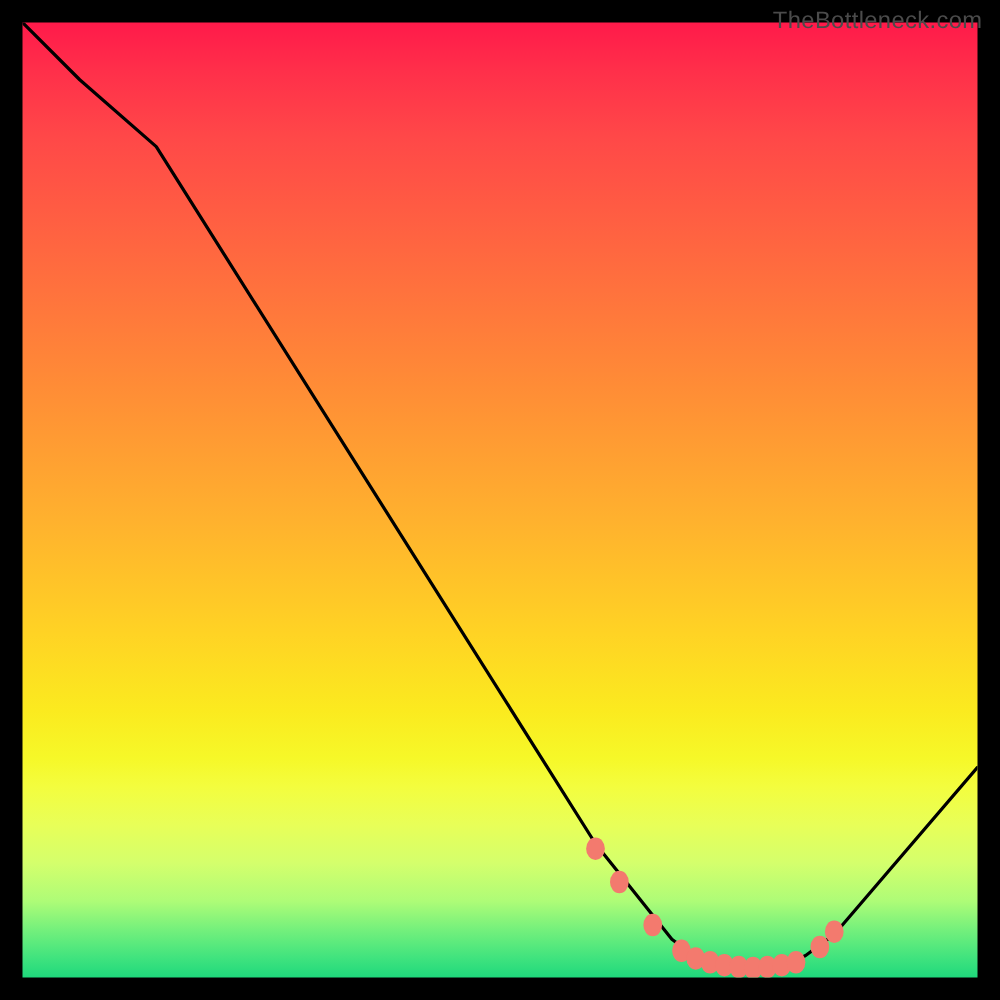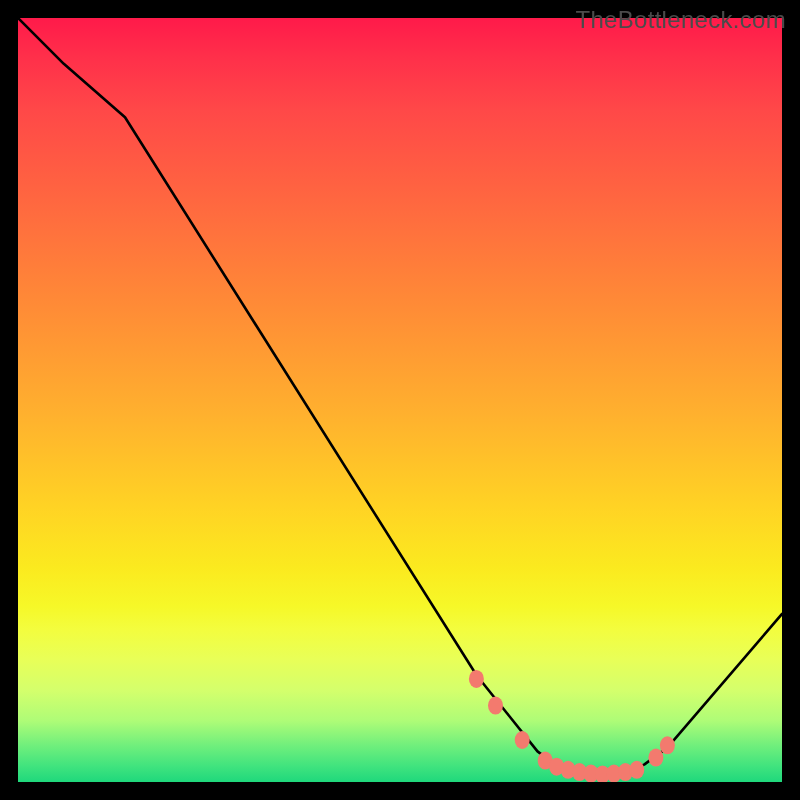--- a/index.html
+++ b/index.html
@@ -22,7 +22,7 @@
     top: 6px;
     right: 14px;
     color: #4b4b4b;
-    font-size: 24px;
+    font-size: 19px;
     font-weight: 500;
     letter-spacing: 0.3px;
     z-index: 30;

